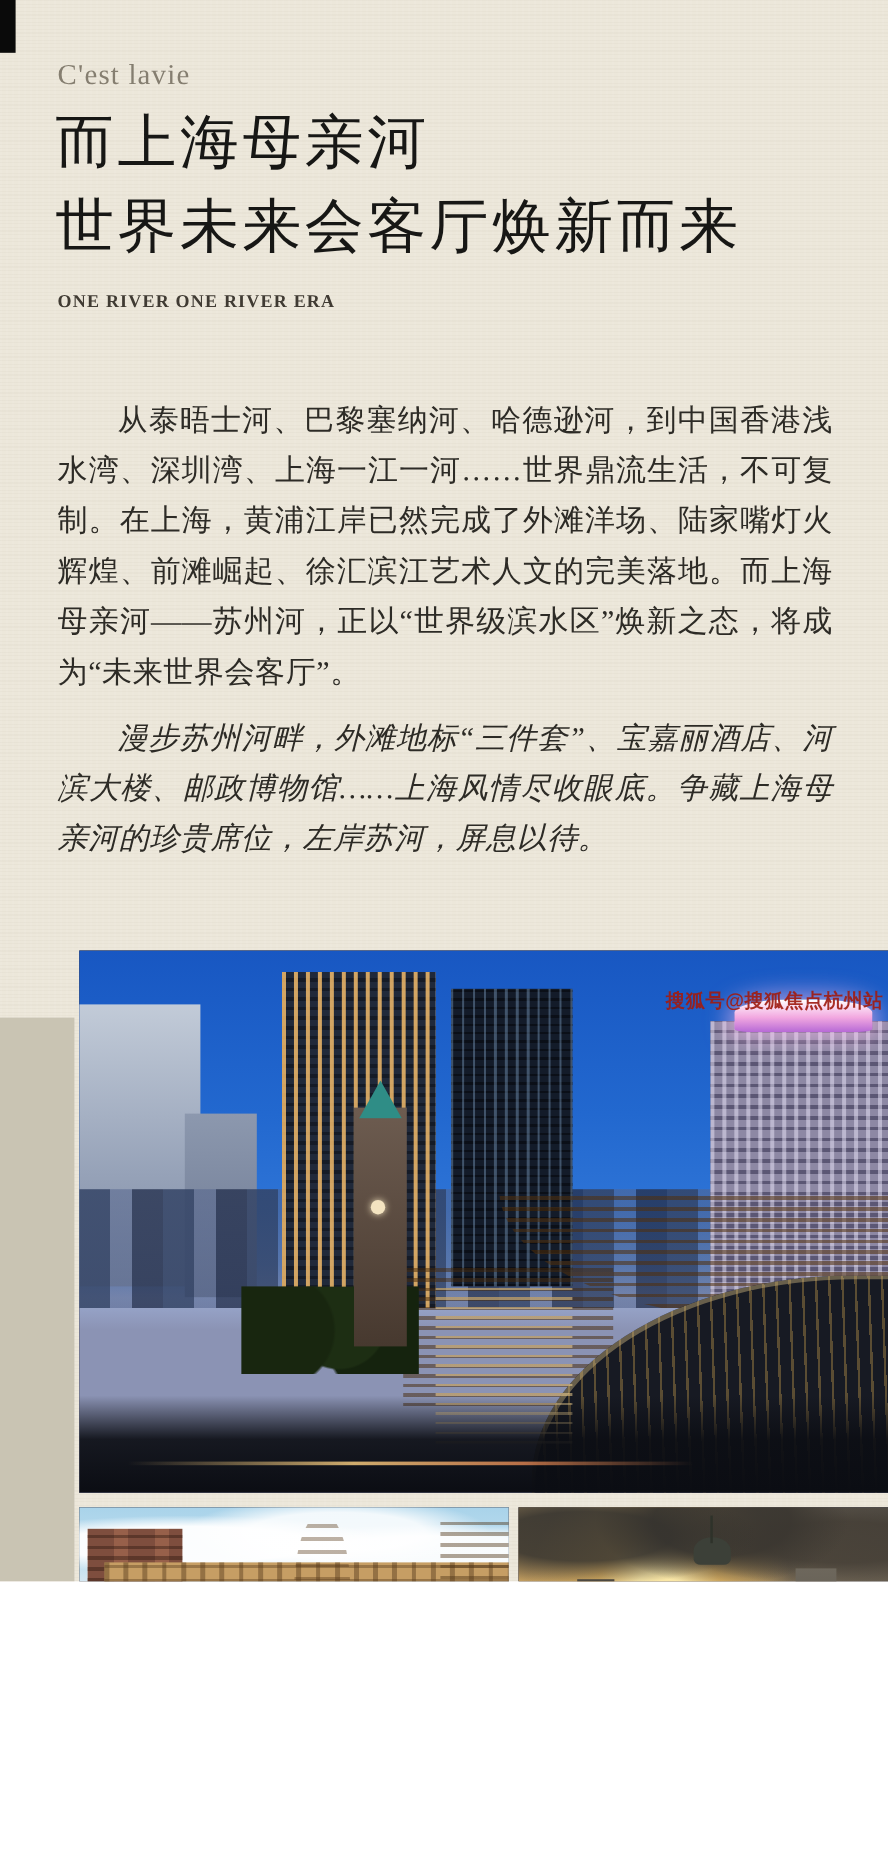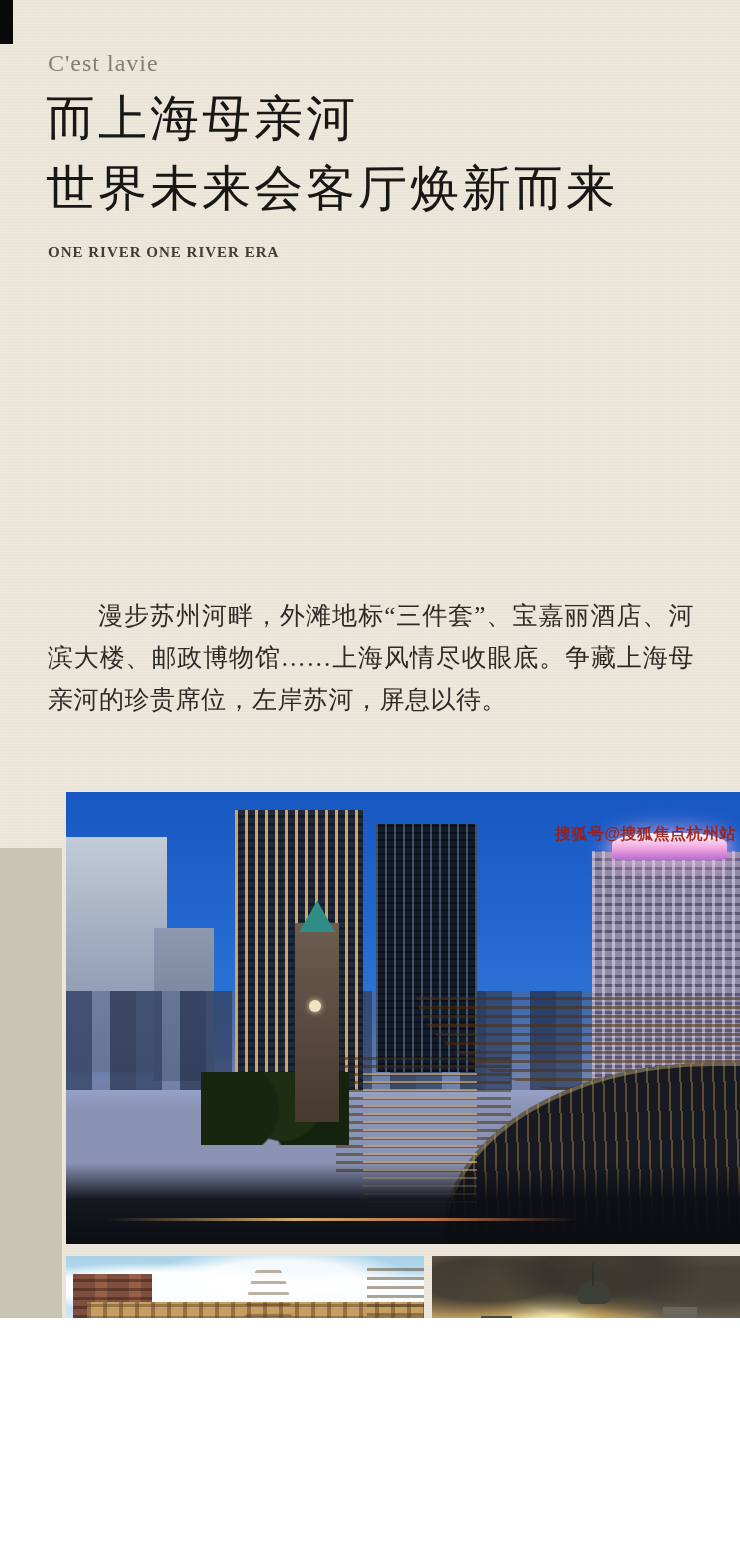--- a/index.html
+++ b/index.html
@@ -169,6 +169,7 @@
 
   <div class="subline l1">ONE RIVER ONE RIVER ERA</div>
 
+  <div class="para p1">从泰晤士河、巴黎塞纳河、哈德逊河，到中国香港浅水湾、深圳湾、上海一江一河……世界鼎流生活，不可复制。在上海，黄浦江岸已然完成了外滩洋场、陆家嘴灯火辉煌、前滩崛起、徐汇滨江艺术人文的完美落地。而上海母亲河——苏州河，正以“世界级滨水区”焕新之态，将成为“未来世界会客厅”。</div>
   <div class="para p2">漫步苏州河畔，外滩地标“三件套”、宝嘉丽酒店、河滨大楼、邮政博物馆……上海风情尽收眼底。争藏上海母亲河的珍贵席位，左岸苏河，屏息以待。</div>
 
   <div class="side-strip"></div>

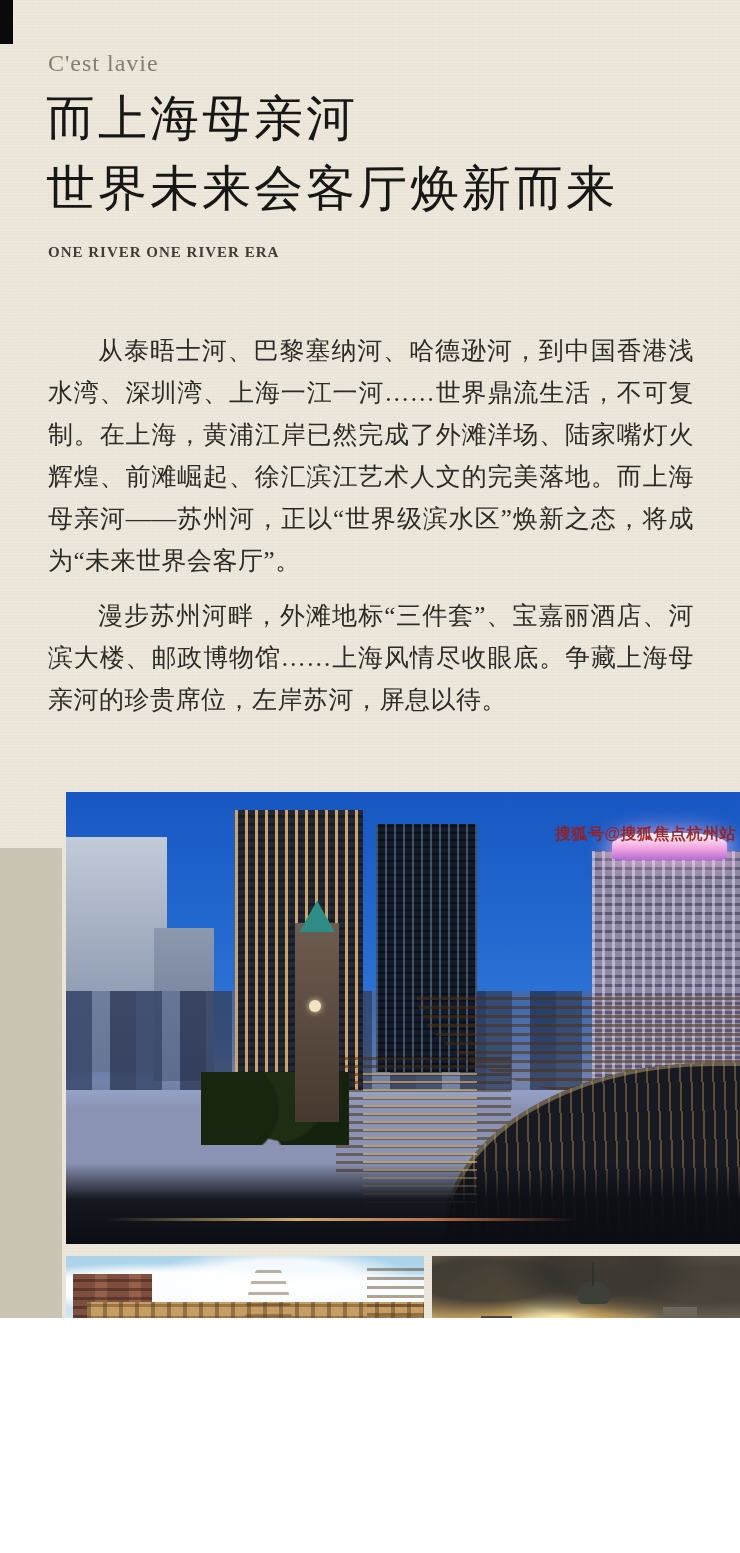--- a/index.html
+++ b/index.html
@@ -24,7 +24,7 @@
     color:#2d2b26;text-align:justify;text-indent:2em;letter-spacing:0.5px;
   }
   .para.p1{top:330px;}
-  .para.p2{top:595px;}
+  .para.p2{top:595px;font-style:italic;}
 
   .side-strip{position:absolute;left:0;top:848px;width:62px;height:642px;background:#c9c4b3;}
 

